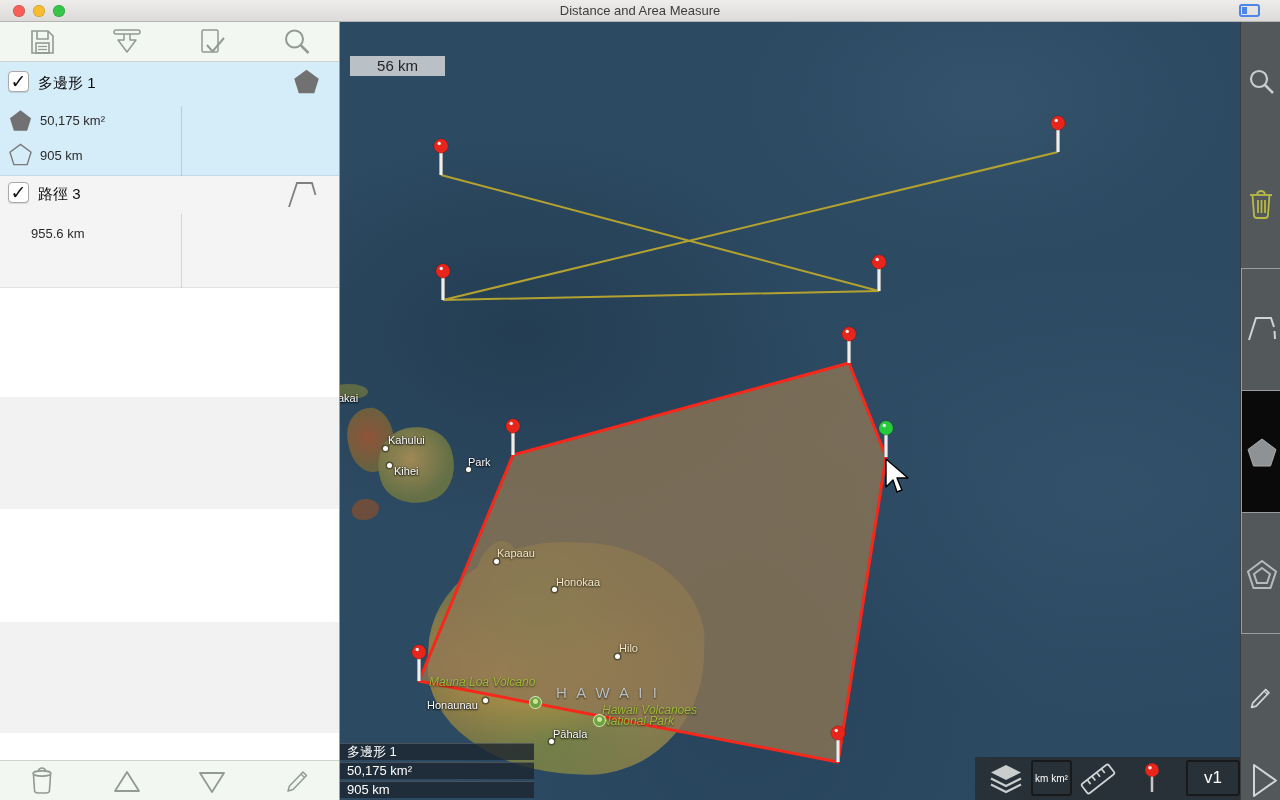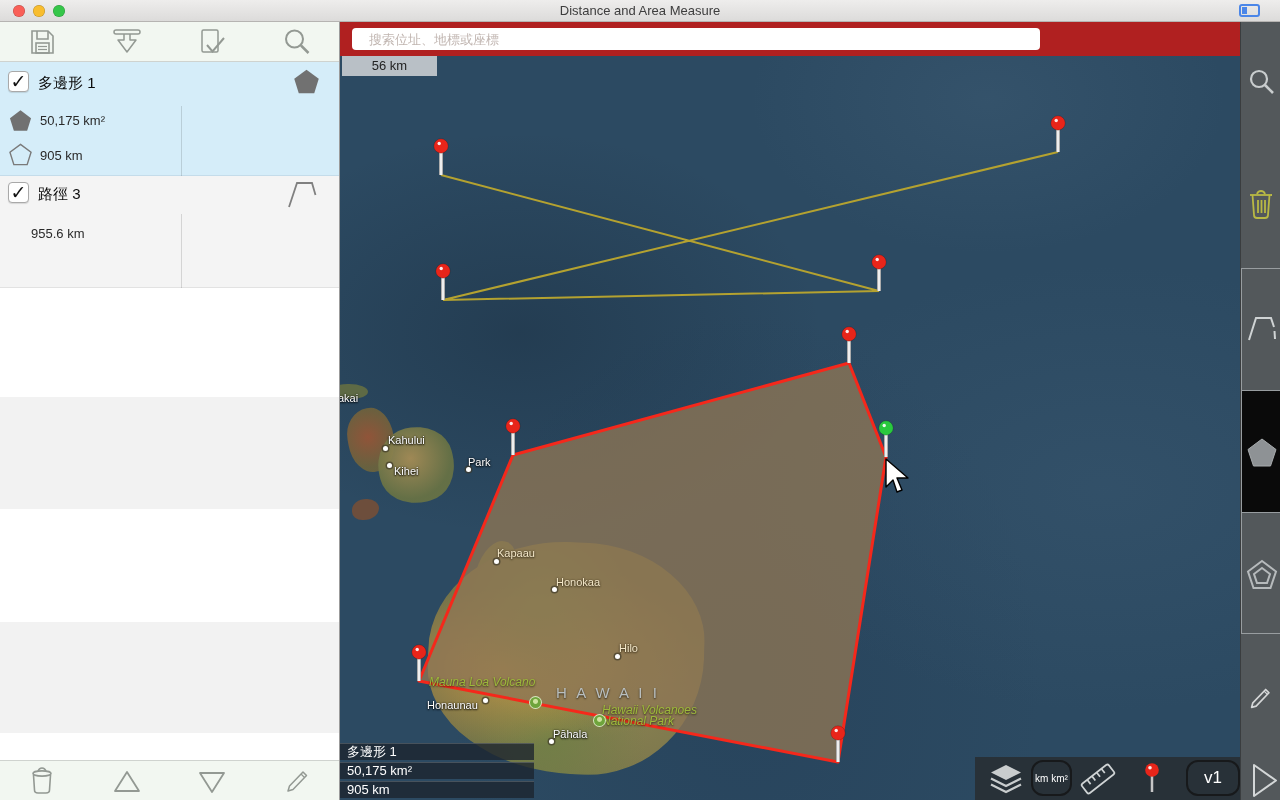--- a/index.html
+++ b/index.html
@@ -315,9 +315,6 @@
         <polygon points="546,437 546,465 553,458 557,470 562,468 557,456 568,456" fill="#ffffff" stroke="#000000" stroke-width="1.4" stroke-linejoin="round"></polygon>
       </svg>
 
-    <div class="search-strip">
-      <input class="search-input" type="text" placeholder="搜索位址、地標或座標" style="">
-    </div>
     <div class="scale-box">56 km</div>
 
     <div class="info-row" style="top:721px">多邊形 1</div>

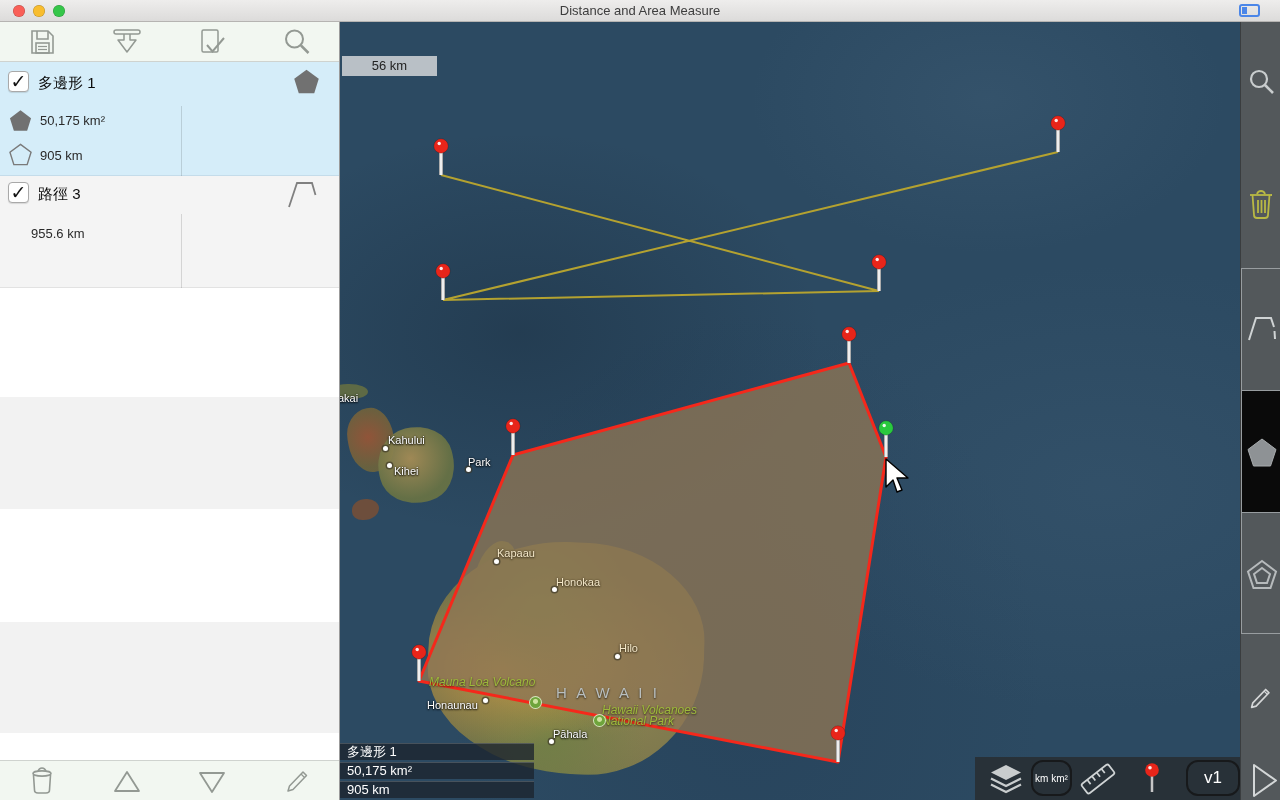--- a/index.html
+++ b/index.html
@@ -69,8 +69,8 @@
     background:#fff;font-size:13px;padding:0 0 0 17px;outline:none;color:#333;
     font-family:"Liberation Sans","DejaVu Sans",sans-serif;}
   .search-input::placeholder{color:#c0b5b0;}
-  .scale-box{position:absolute;left:2px;top:34px;width:95px;height:20px;background:rgba(197,202,206,.92);
-    color:#232323;font-size:13px;text-align:center;line-height:20px;z-index:9;}
+  .scale-box{position:absolute;left:10px;top:34px;width:95px;height:20px;background:rgba(197,202,206,.92);
+    color:#232323;font-size:15px;text-align:center;line-height:20px;z-index:9;}
 
   .mlabel{position:absolute;font-size:11px;font-weight:normal;white-space:pre-line;z-index:5;}
   .town{color:#fdfdfd;text-shadow:0 1px 2px rgba(0,0,0,.95),0 0 2px rgba(0,0,0,.8);}

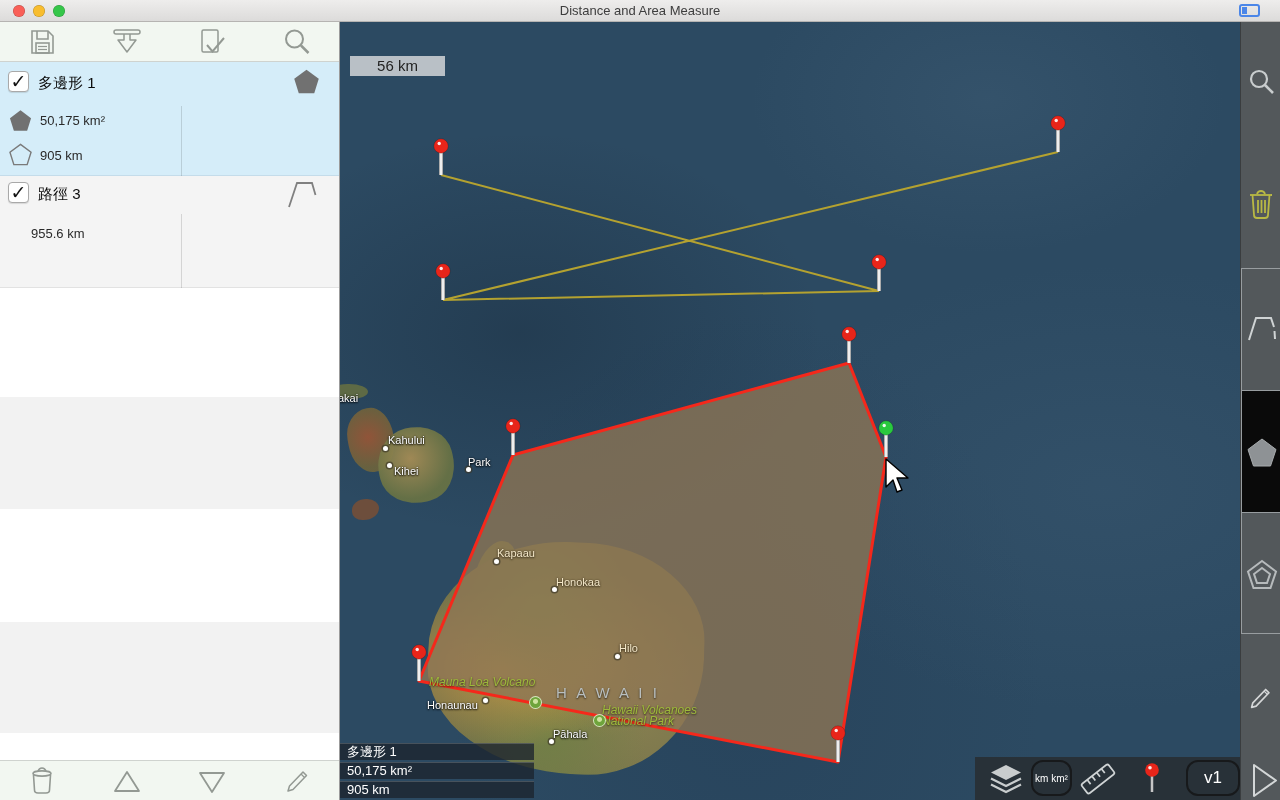--- a/index.html
+++ b/index.html
@@ -86,7 +86,7 @@
     border-top:1px solid rgba(255,255,255,.18);color:#fff;font-size:13px;line-height:16px;padding-left:7px;z-index:8;}
 
   .map-bottom-bar{position:absolute;right:0;bottom:0;width:265px;height:43px;background:rgba(40,46,50,.88);z-index:8;}
-  .bb-btn{position:absolute;top:3px;height:36px;border:2px solid #17191b;border-radius:12px;color:#fff;
+  .bb-btn{position:absolute;top:3px;height:36px;border:2px solid #17191b;border-radius:3px;color:#fff;
     display:flex;align-items:center;justify-content:center;}
   .bb-unit{left:56px;width:41px;font-size:10px;}
   .bb-ver{left:211px;width:54px;font-size:17px;}

